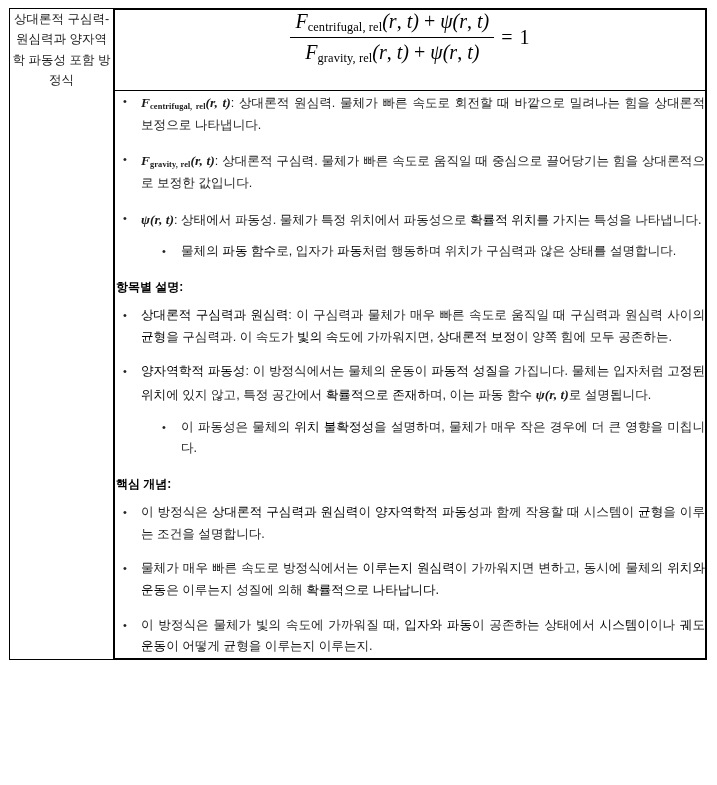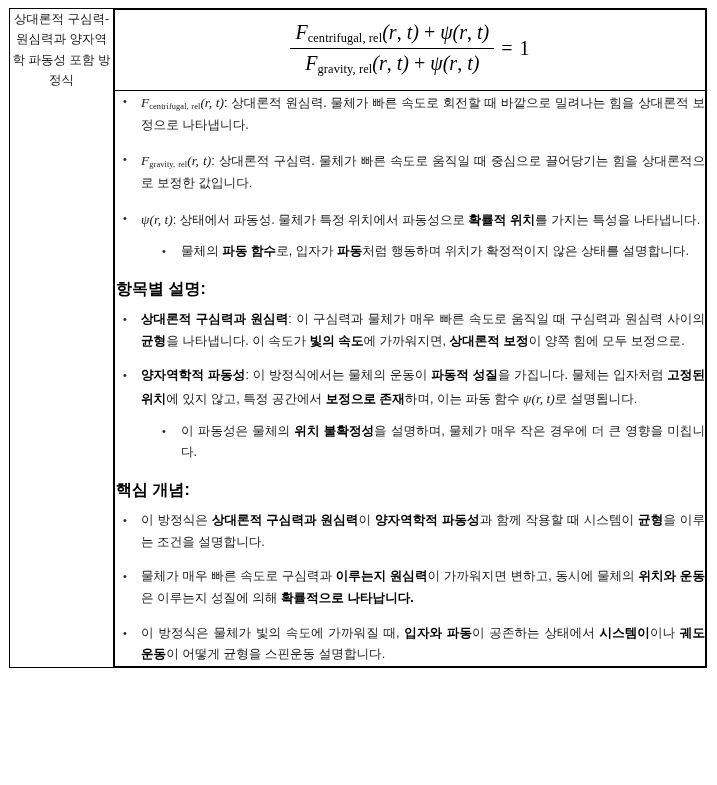--- a/index.html
+++ b/index.html
@@ -90,7 +90,6 @@
     align-items: center;
     gap: 7px;
     font-family: "Liberation Serif", serif;
-    margin-top: 11px;
   }
   .formula-wrap .eq {
     font-size: 20px;

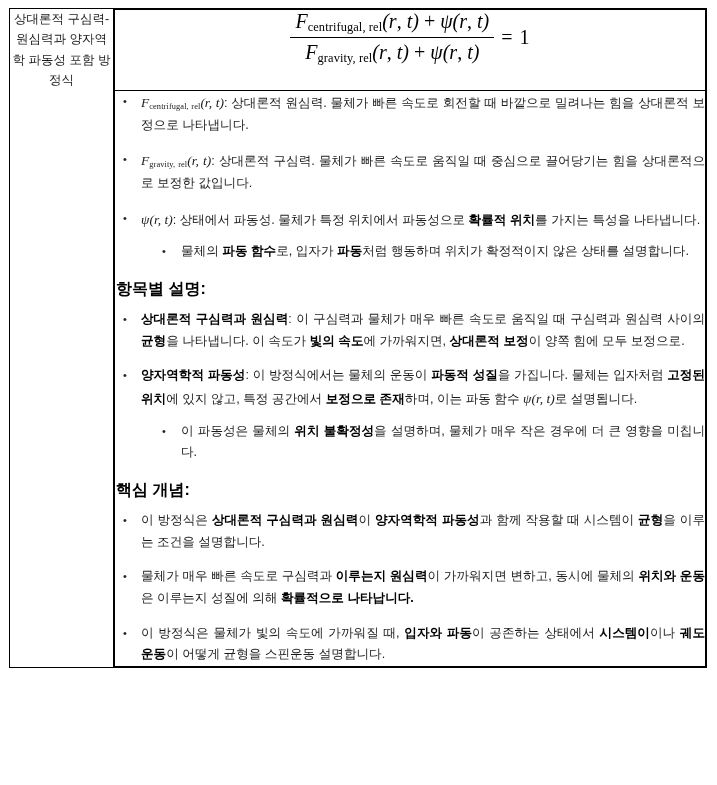--- a/index.html
+++ b/index.html
@@ -155,6 +155,7 @@
     font-family: "Liberation Serif", serif;
     font-size: 13.5px;
     white-space: nowrap;
+    font-weight: bold;
   }
 </style>
 </head>

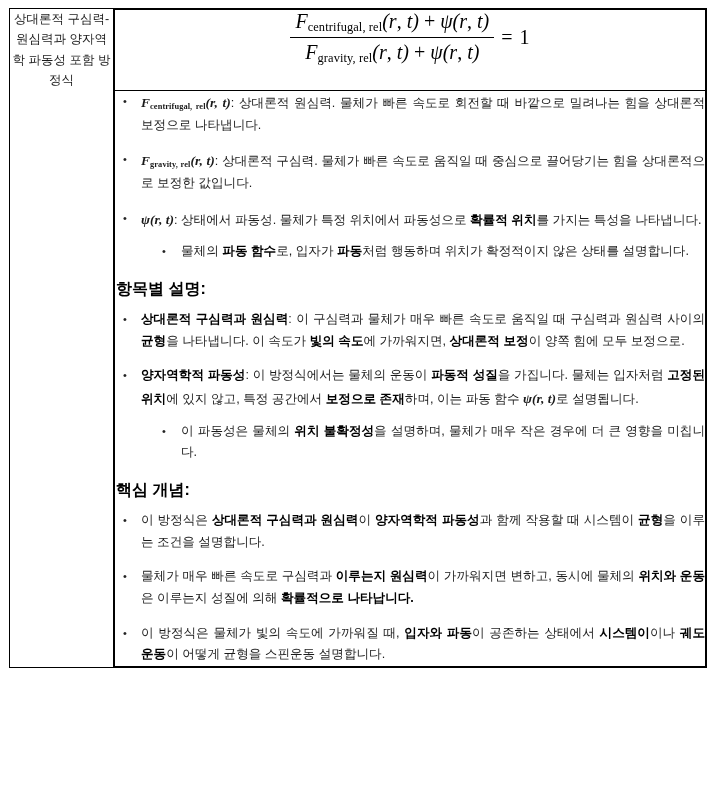--- a/index.html
+++ b/index.html
@@ -150,7 +150,7 @@
     color: #000;
     margin: 16px 0 9px 1px;
   }
-  b, strong { font-weight: bold; color: #000; }
+  b, strong { font-weight: normal; color: #000; }
   .math-inline {
     font-family: "Liberation Serif", serif;
     font-size: 13.5px;

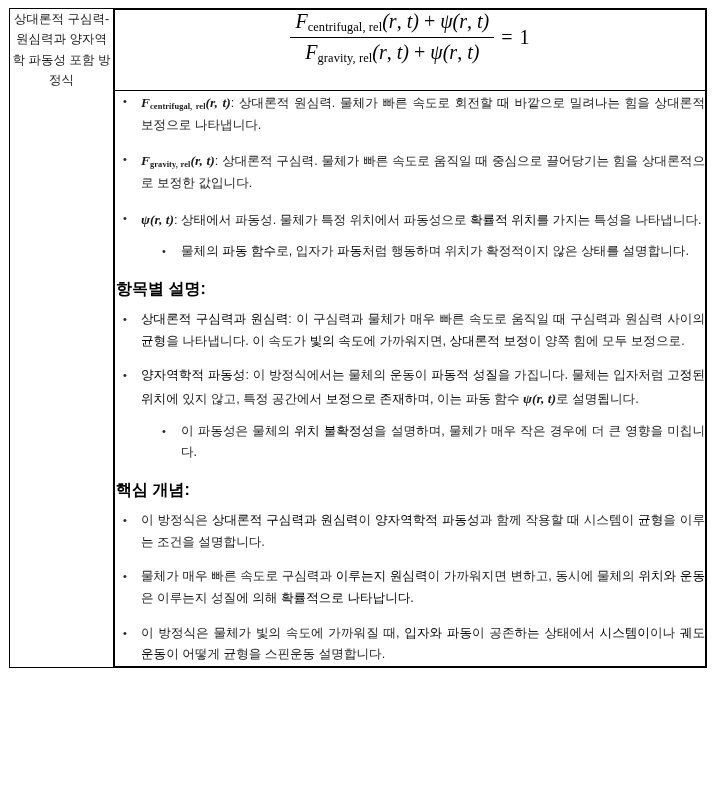--- a/index.html
+++ b/index.html
@@ -206,7 +206,7 @@
                     <ul class="lvl2">
                       <li>
                         <span class="bullet">•</span>
-                        <span>물체의 </span><b>파동 함수</b><span>로, 입자가 </span><b>파동</b><span>처럼 행동하며 위치가 확정적이지 않은 상태를 설명합니다.</span>
+                        <span>물체의 </span><b>파동 함수</b><span>로, 입자가 </span><b>파동</b><span>처럼 행동하며 위치가 구심력과 않은 상태를 설명합니다.</span>
                       </li>
                     </ul>
                   </div>

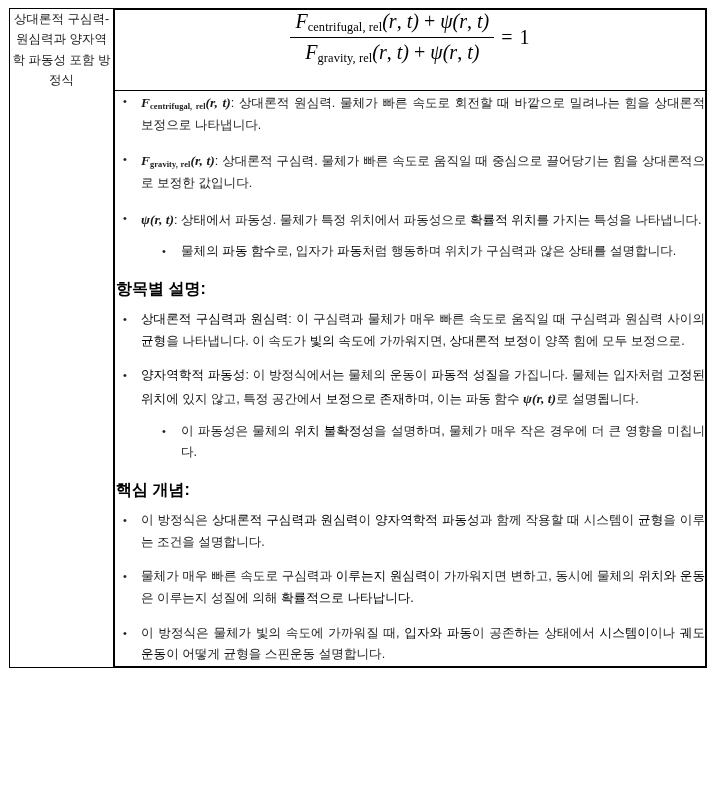--- a/index.html
+++ b/index.html
@@ -146,7 +146,7 @@
 
   .section-head {
     font-weight: bold;
-    font-size: 16px;
+    font-size: 12px;
     color: #000;
     margin: 16px 0 9px 1px;
   }

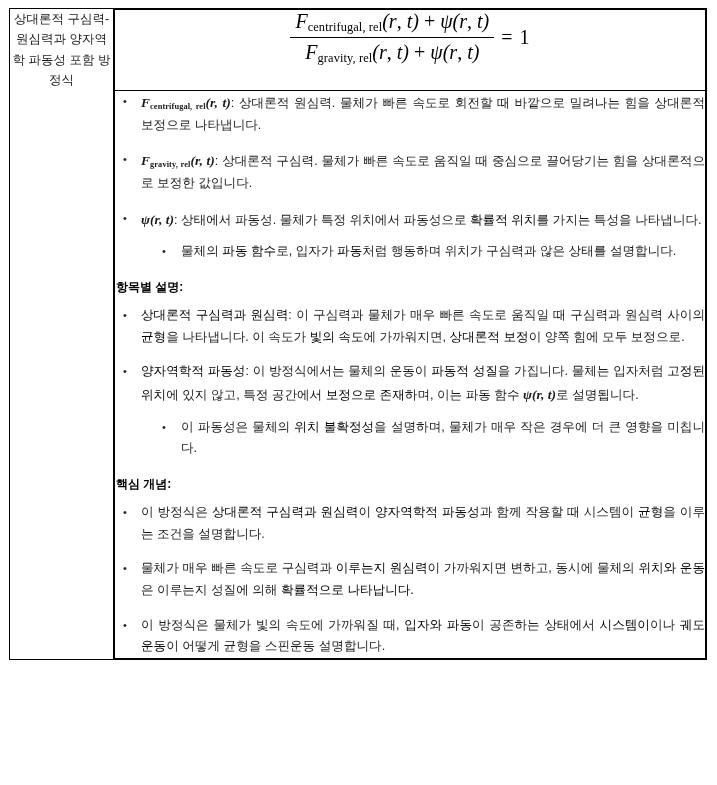--- a/index.html
+++ b/index.html
@@ -217,7 +217,7 @@
               <ul class="lvl1">
                 <li>
                   <span class="bullet">•</span>
-                  <b>상대론적 구심력과 원심력</b><span>: 이 구심력과 물체가 매우 빠른 속도로 움직일 때 구심력과 원심력 사이의 </span><b>균형</b><span>을 나타냅니다. 이 속도가 </span><b>빛의 속도</b><span>에 가까워지면, </span><b>상대론적 보정</b><span>이 양쪽 힘에 모두 보정으로.</span>
+                  <b>상대론적 구심력과 원심력</b><span>: 이 구심력과 물체가 매우 빠른 속도로 움직일 때 구심력과 원심력 사이의 </span><b>균형</b><span>을 구심력과. 이 속도가 </span><b>빛의 속도</b><span>에 가까워지면, </span><b>상대론적 보정</b><span>이 양쪽 힘에 모두 보정으로.</span>
                 </li>
                 <li>
                   <span class="bullet">•</span>

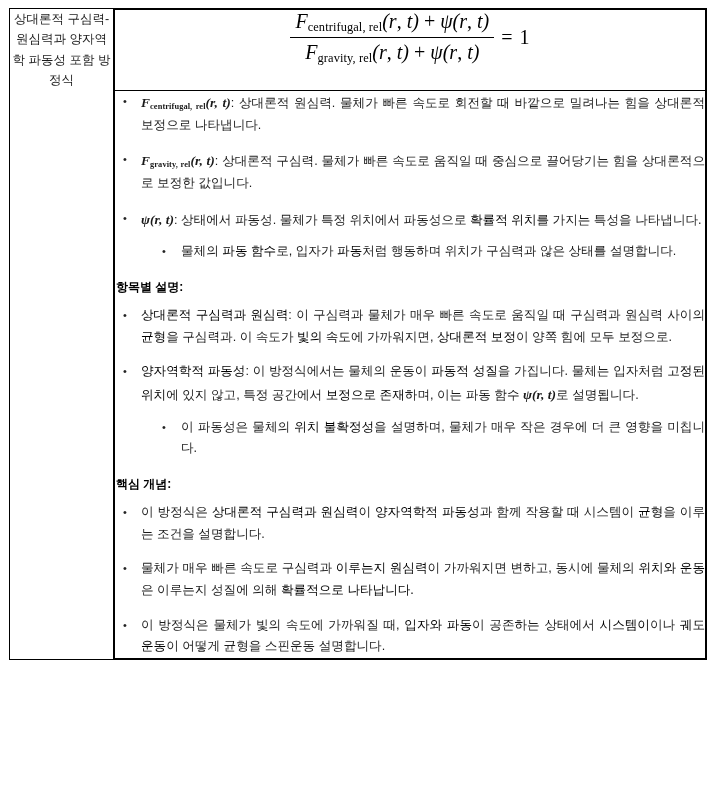--- a/index.html
+++ b/index.html
@@ -217,7 +217,7 @@
               <ul class="lvl1">
                 <li>
                   <span class="bullet">•</span>
-                  <b>상대론적 구심력과 원심력</b><span>: 이 구심력과 물체가 매우 빠른 속도로 움직일 때 구심력과 원심력 사이의 </span><b>균형</b><span>을 구심력과. 이 속도가 </span><b>빛의 속도</b><span>에 가까워지면, </span><b>상대론적 보정</b><span>이 양쪽 힘에 모두 보정으로.</span>
+                  <b>상대론적 구심력과 원심력</b><span>: 이 구심력과 물체가 매우 빠른 속도로 움직일 때 구심력과 원심력 사이의 </span><b>균형</b><span>을 구심력과. 이 속도가 </span><b>빛의 속도</b><span>에 가까워지면, </span><b>상대론적 보정</b><span>이 양쪽 힘에 모두 공존하는.</span>
                 </li>
                 <li>
                   <span class="bullet">•</span>

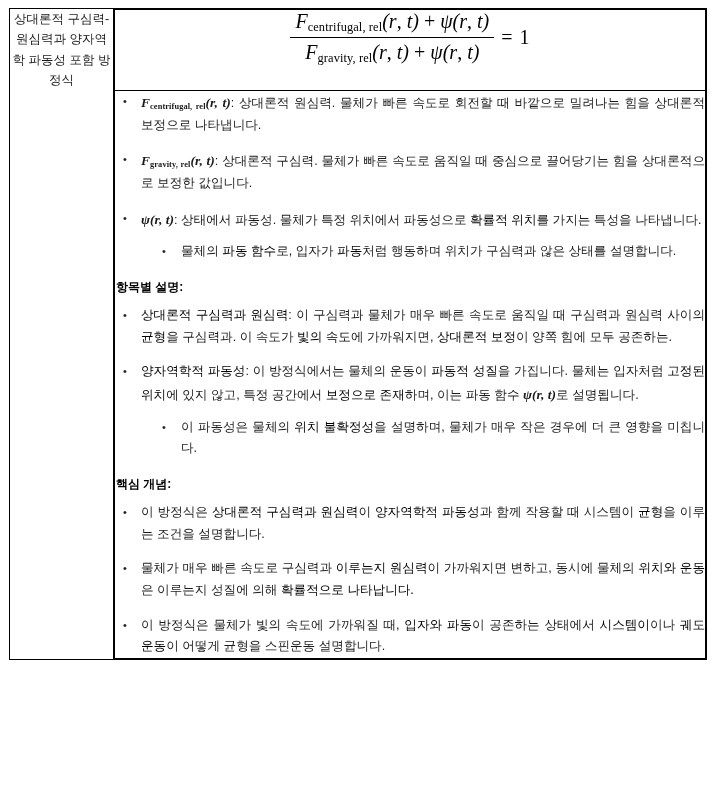--- a/index.html
+++ b/index.html
@@ -221,7 +221,7 @@
                 </li>
                 <li>
                   <span class="bullet">•</span>
-                  <b>양자역학적 파동성</b><span>: 이 방정식에서는 물체의 운동이 </span><b>파동적 성질</b><span>을 가집니다. 물체는 입자처럼 </span><b>고정된 위치</b><span>에 있지 않고, 특정 공간에서 </span><b>보정으로 존재</b><span>하며, 이는 파동 함수 </span><span class="math-inline"><span class="mi">ψ</span><span class="mi">(r,&nbsp;t)</span></span><span>로 설명됩니다.</span>
+                  <b>양자역학적 파동성</b><span>: 이 방정식에서는 물체의 운동이 </span><b>파동적 성질</b><span>을 가집니다. 물체는 입자처럼 </span><b>고정된 위치</b><span>에 있지 않고, 특정 공간에서 </span><b>확률적으로 존재</b><span>하며, 이는 파동 함수 </span><span class="math-inline"><span class="mi">ψ</span><span class="mi">(r,&nbsp;t)</span></span><span>로 설명됩니다.</span>
                   <div class="nested-holder">
                     <ul class="lvl2">
                       <li>

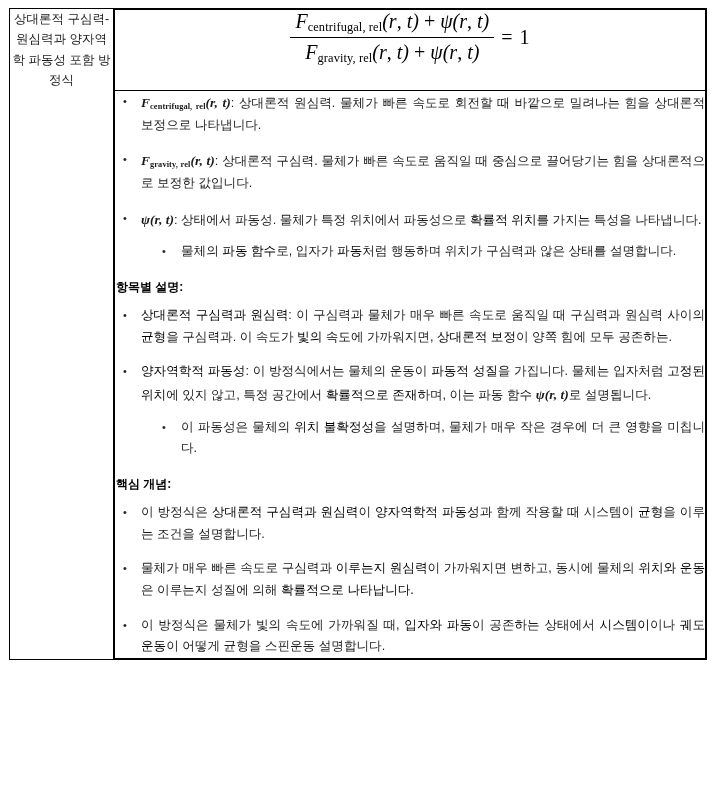--- a/index.html
+++ b/index.html
@@ -241,7 +241,7 @@
                 </li>
                 <li>
                   <span class="bullet">•</span>
-                  <span>물체가 매우 빠른 속도로 구심력과 </span><b>이루는지 원심력</b><span>이 가까워지면 변하고, 동시에 물체의 </span><b>위치와 운동</b><span>은 이루는지 성질에 의해 </span><b>확률적으로 나타납니다.</b>
+                  <span>물체가 매우 빠른 속도로 방정식에서는 </span><b>이루는지 원심력</b><span>이 가까워지면 변하고, 동시에 물체의 </span><b>위치와 운동</b><span>은 이루는지 성질에 의해 </span><b>확률적으로 나타납니다.</b>
                 </li>
                 <li>
                   <span class="bullet">•</span>

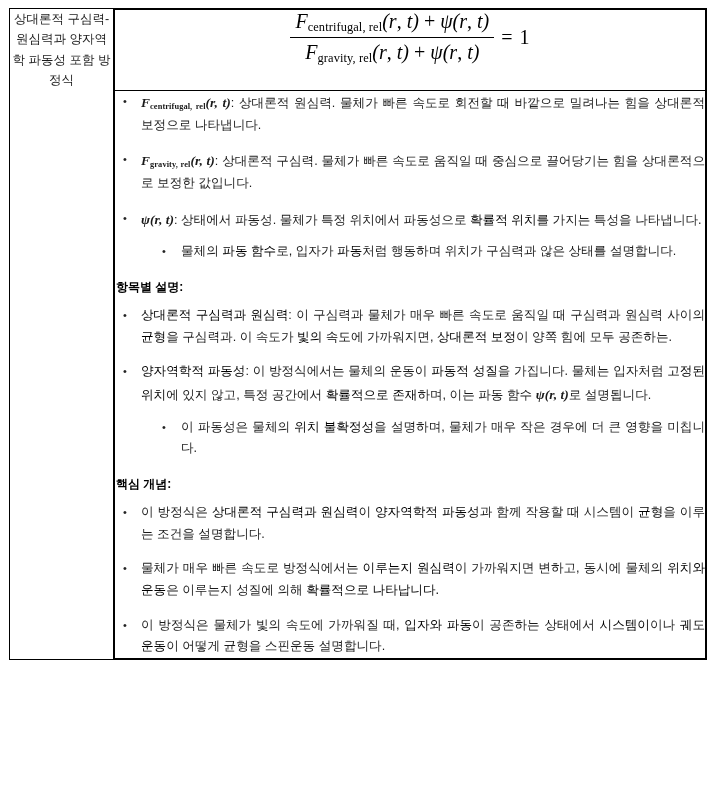--- a/index.html
+++ b/index.html
@@ -245,7 +245,7 @@
                 </li>
                 <li>
                   <span class="bullet">•</span>
-                  <span>이 방정식은 물체가 빛의 속도에 가까워질 때, </span><b>입자와 파동</b><span>이 공존하는 상태에서 </span><b>시스템이</b><span>이나 </span><b>궤도 운동</b><span>이 어떻게 균형을 스핀운동 설명합니다.</span>
+                  <span>이 방정식은 물체가 빛의 속도에 가까워질 때, </span><b>입자와 파동</b><span>이 공존하는 상태에서 </span><b>시스템이</b><span>이나 </span><b>궤도 운동</b><span>이 어떻게 균형을 이루는지 이루는지.</span>
                 </li>
               </ul>
 

